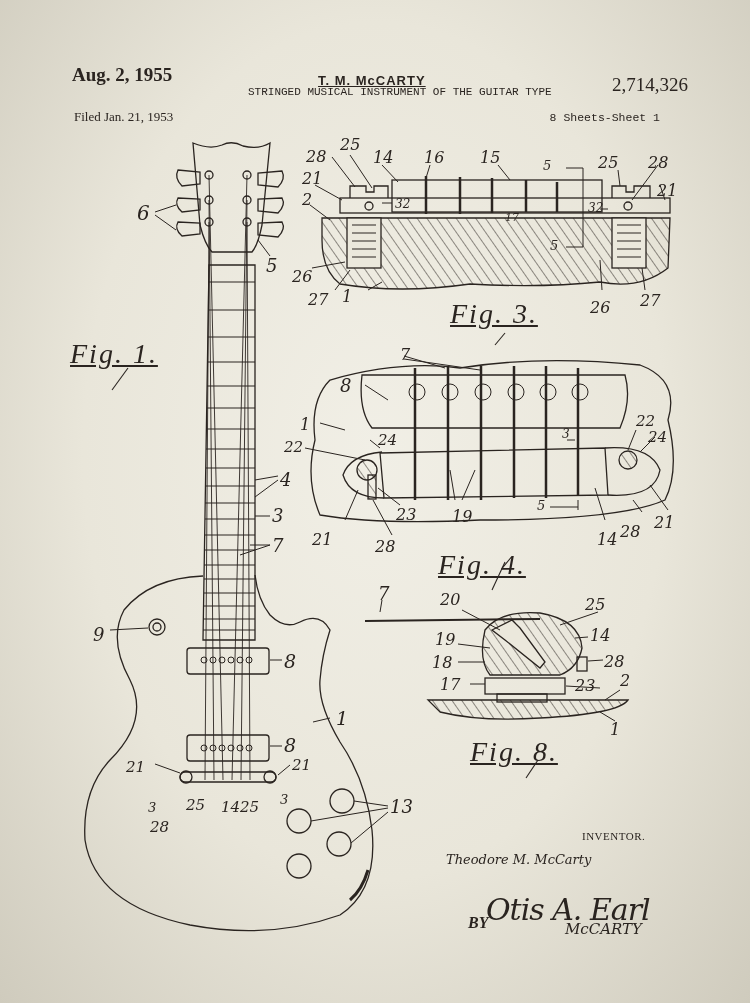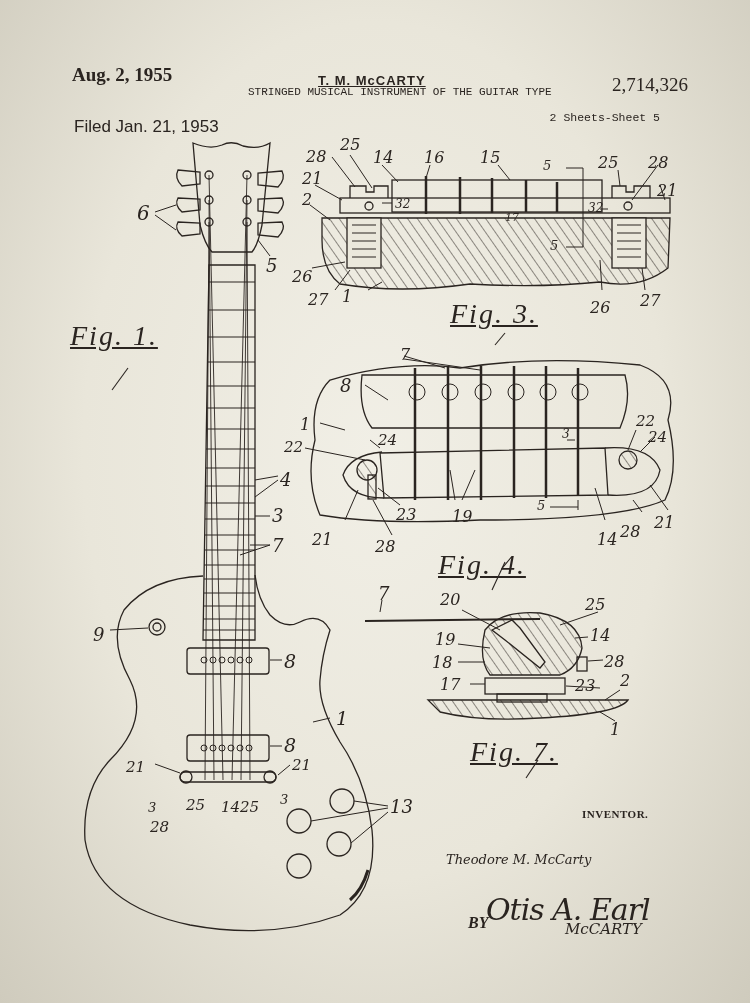--- a/index.html
+++ b/index.html
@@ -17,7 +17,7 @@
   .inventor-head { left: 318px; top: 73px; font-size: 13px; font-weight: bold; font-family: "Liberation Sans", sans-serif; letter-spacing: 1px; text-decoration: underline; }
   .title1 { left: 200px; top: 86px; font-size: 11px; font-family: "Liberation Mono", monospace; margin-left: 48px; }
   .title2 { left: 214px; top: 98px; font-size: 11px; font-family: "Liberation Mono", monospace; }
-  .filed { left: 74px; top: 117px; font-size: 17px; font-family: Liberation Sans, sans-serif; }
+  .filed { left: 74px; top: 109px; font-size: 13px; font-family: Liberation Serif, serif; }
   .sheets { right: 90px; top: 111px; font-size: 11.5px; font-family: "Liberation Mono", monospace; }
   svg.drawing { position: absolute; left: 0; top: 0; }
   .sig-block { position: absolute; }

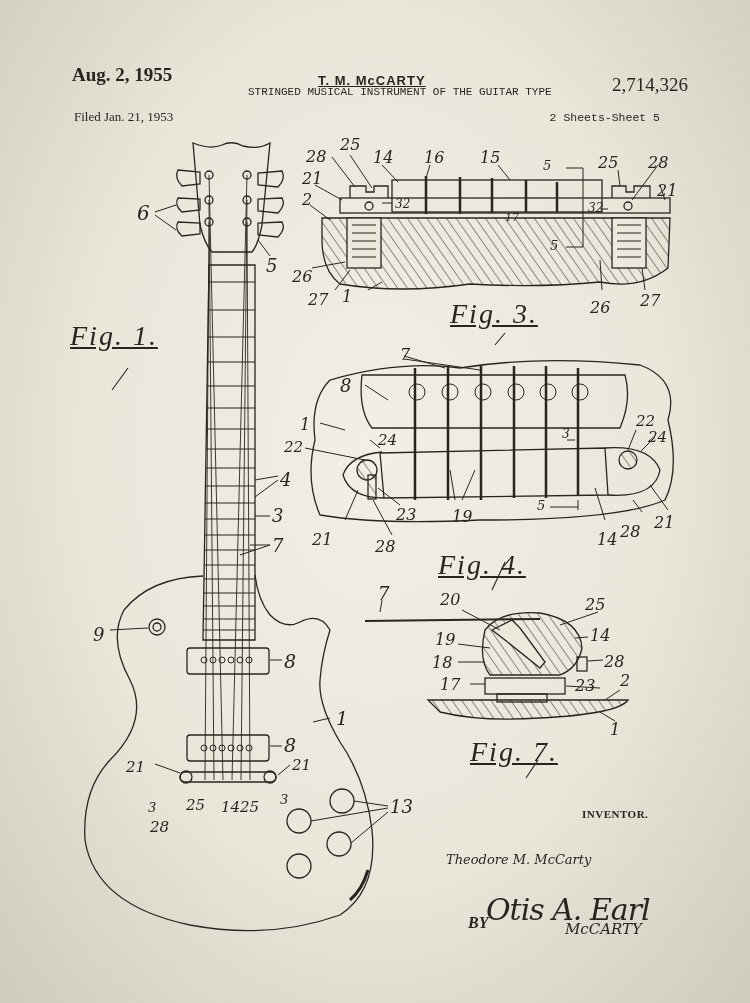--- a/index.html
+++ b/index.html
@@ -38,7 +38,7 @@
   <div class="hdr patno">2,714,326</div>
   <div class="hdr title1">STRINGED MUSICAL INSTRUMENT OF THE GUITAR TYPE</div>
   <div class="hdr filed">Filed Jan. 21, 1953</div>
-  <div class="hdr sheets">2 Sheets-Sheet 5</div>
+  <div class="hdr sheets">8 Sheets-Sheet 1</div>
 
   <svg class="drawing" width="750" height="1003" viewBox="0 0 750 1003" fill="none" stroke="#2a2420" stroke-width="1.3" font-family="DejaVu Serif, serif" font-style="italic" font-size="15">
     <defs>

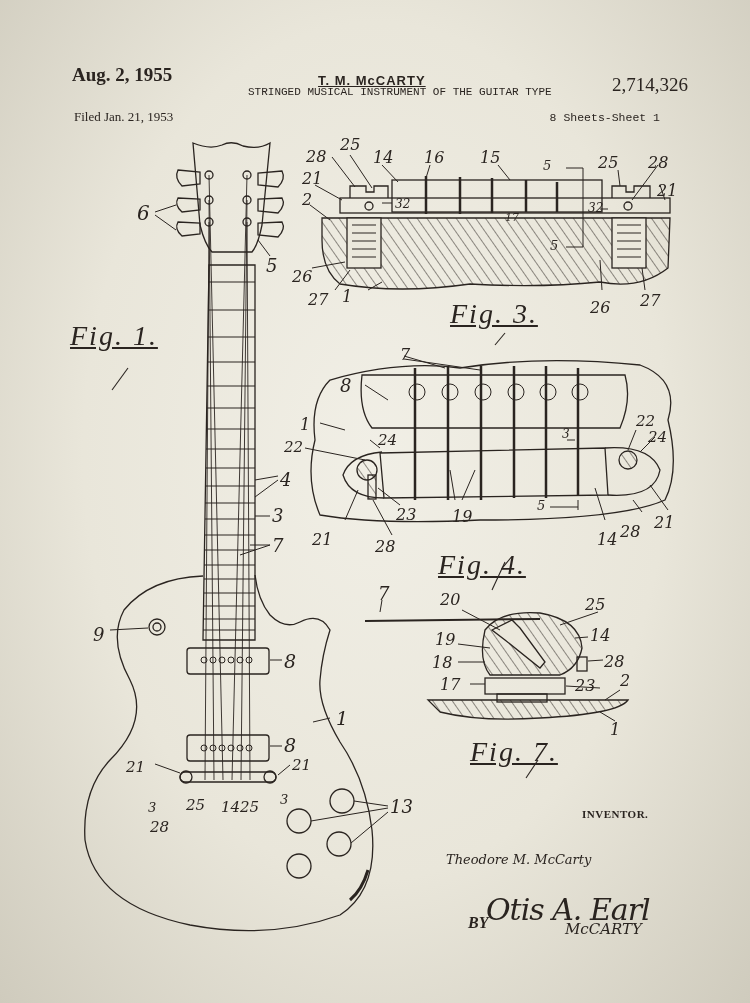--- a/index.html
+++ b/index.html
@@ -357,7 +357,7 @@
     </g>
   </svg>
 
-  <div class="figlabel" style="left:70px;top:320px;">Fig. 1.</div>
+  <div class="figlabel" style="left:70px;top:338px;">Fig. 1.</div>
   <div class="figlabel" style="left:450px;top:298px;">Fig. 3.</div>
   <div class="figlabel" style="left:438px;top:549px;">Fig. 4.</div>
   <div class="figlabel" style="left:470px;top:736px;">Fig. 7.</div>

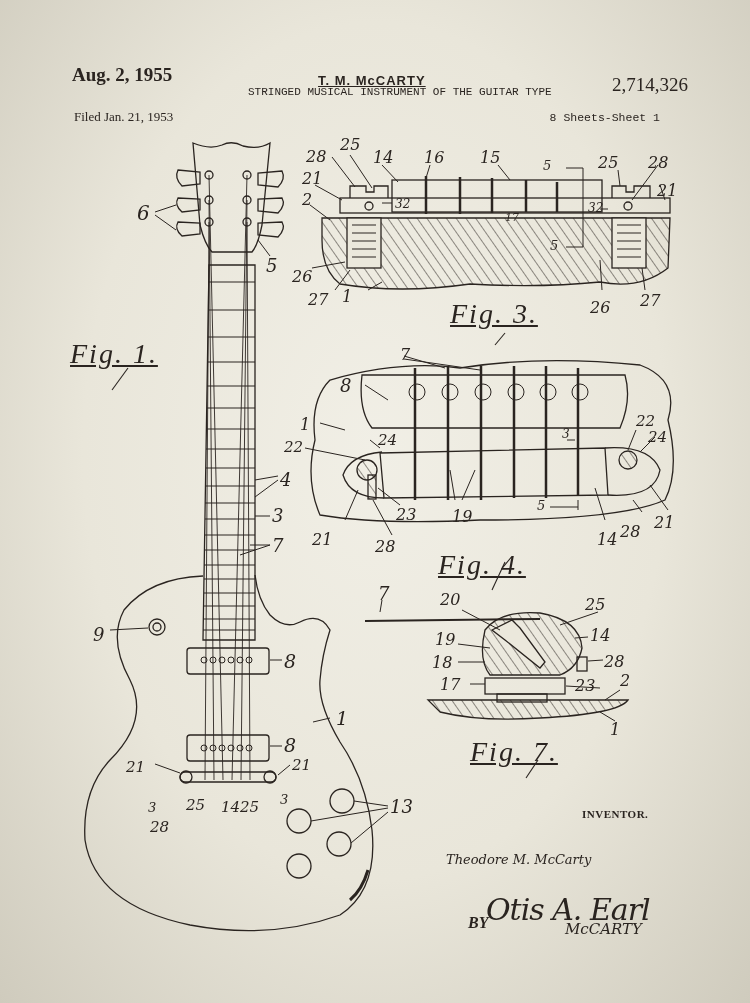--- a/index.html
+++ b/index.html
@@ -360,7 +360,7 @@
   <div class="figlabel" style="left:70px;top:338px;">Fig. 1.</div>
   <div class="figlabel" style="left:450px;top:298px;">Fig. 3.</div>
   <div class="figlabel" style="left:438px;top:549px;">Fig. 4.</div>
-  <div class="figlabel" style="left:470px;top:736px;">Fig. 7.</div>
+  <div class="figlabel" style="left:470px;top:736px;">Fig. 8.</div>
 
   <div class="sig-block inv-label">INVENTOR.</div>
   <div class="sig-block inv-name">Theodore M. McCarty</div>

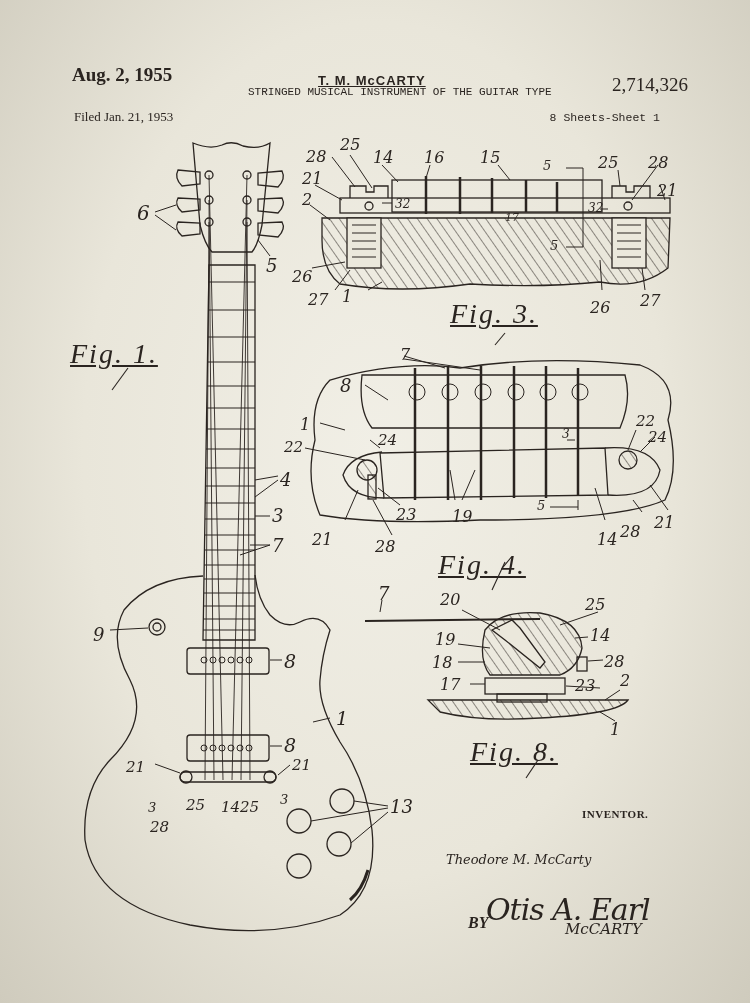--- a/index.html
+++ b/index.html
@@ -21,7 +21,7 @@
   .sheets { right: 90px; top: 111px; font-size: 11.5px; font-family: "Liberation Mono", monospace; }
   svg.drawing { position: absolute; left: 0; top: 0; }
   .sig-block { position: absolute; }
-  .inv-label { left: 582px; top: 808px; font-size: 11px; font-weight: bold; letter-spacing: 0.5px; }
+  .inv-label { left: 582px; top: 830px; font-size: 11px; font-weight: normal; letter-spacing: 0.5px; }
   .inv-name { left: 446px; top: 852px; font-size: 13px; font-style: italic; font-family: "DejaVu Serif", serif; }
   .by { left: 468px; top: 914px; font-size: 16px; font-weight: bold; font-style: italic; }
   .atty-sig { left: 486px; top: 892px; font-size: 30px; font-style: italic; font-family: "DejaVu Serif", serif; letter-spacing: -1px; }

